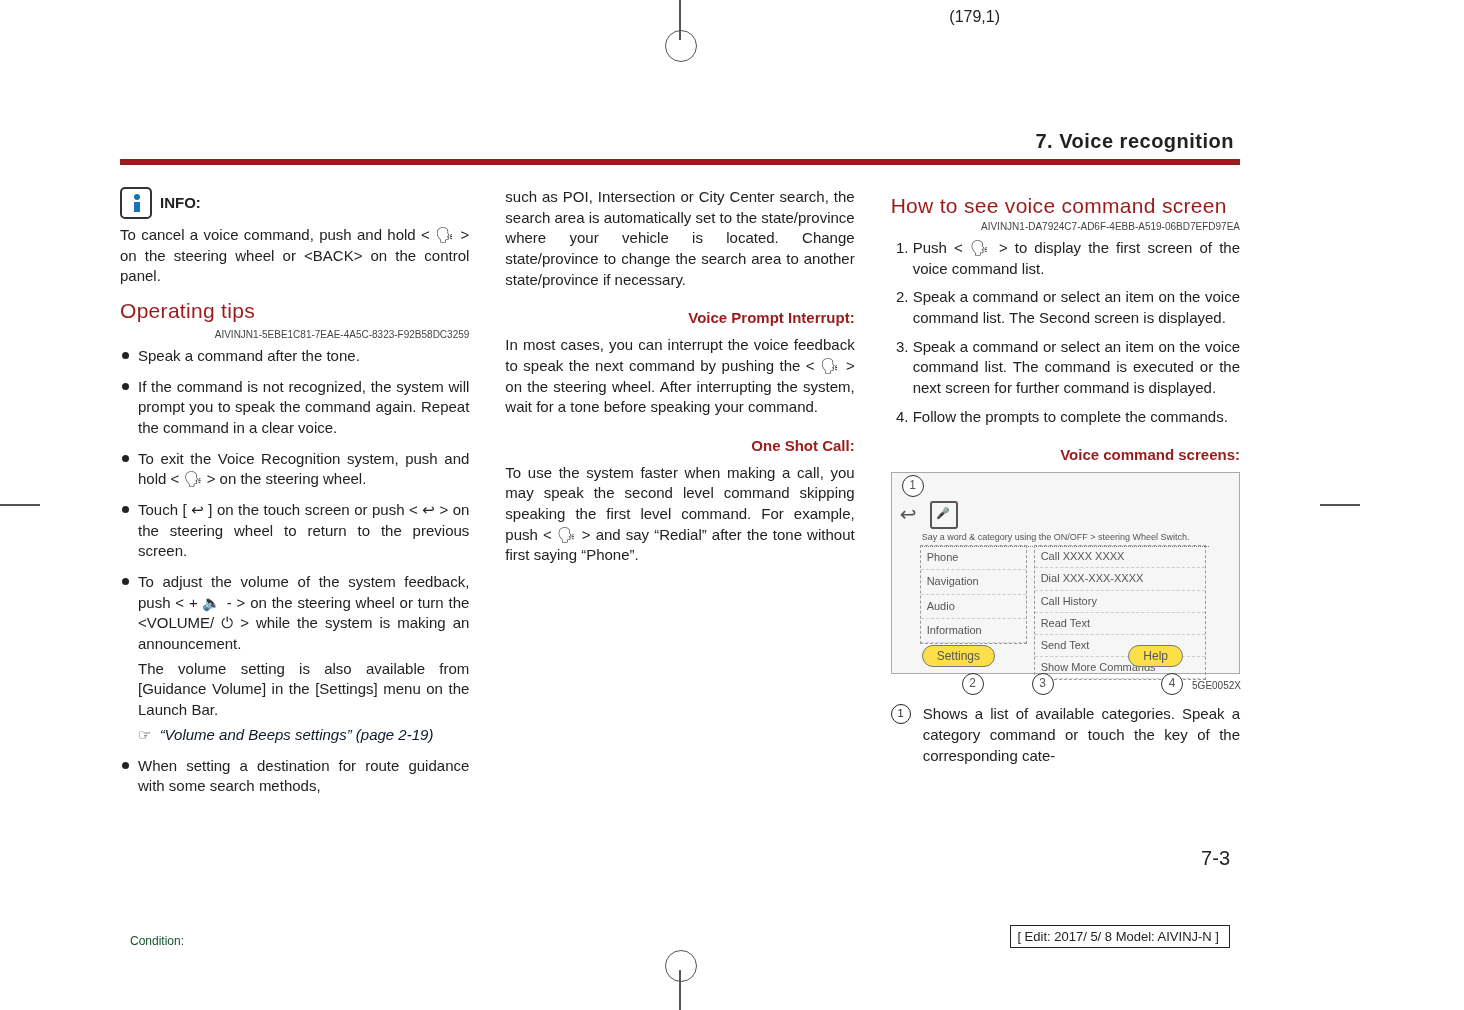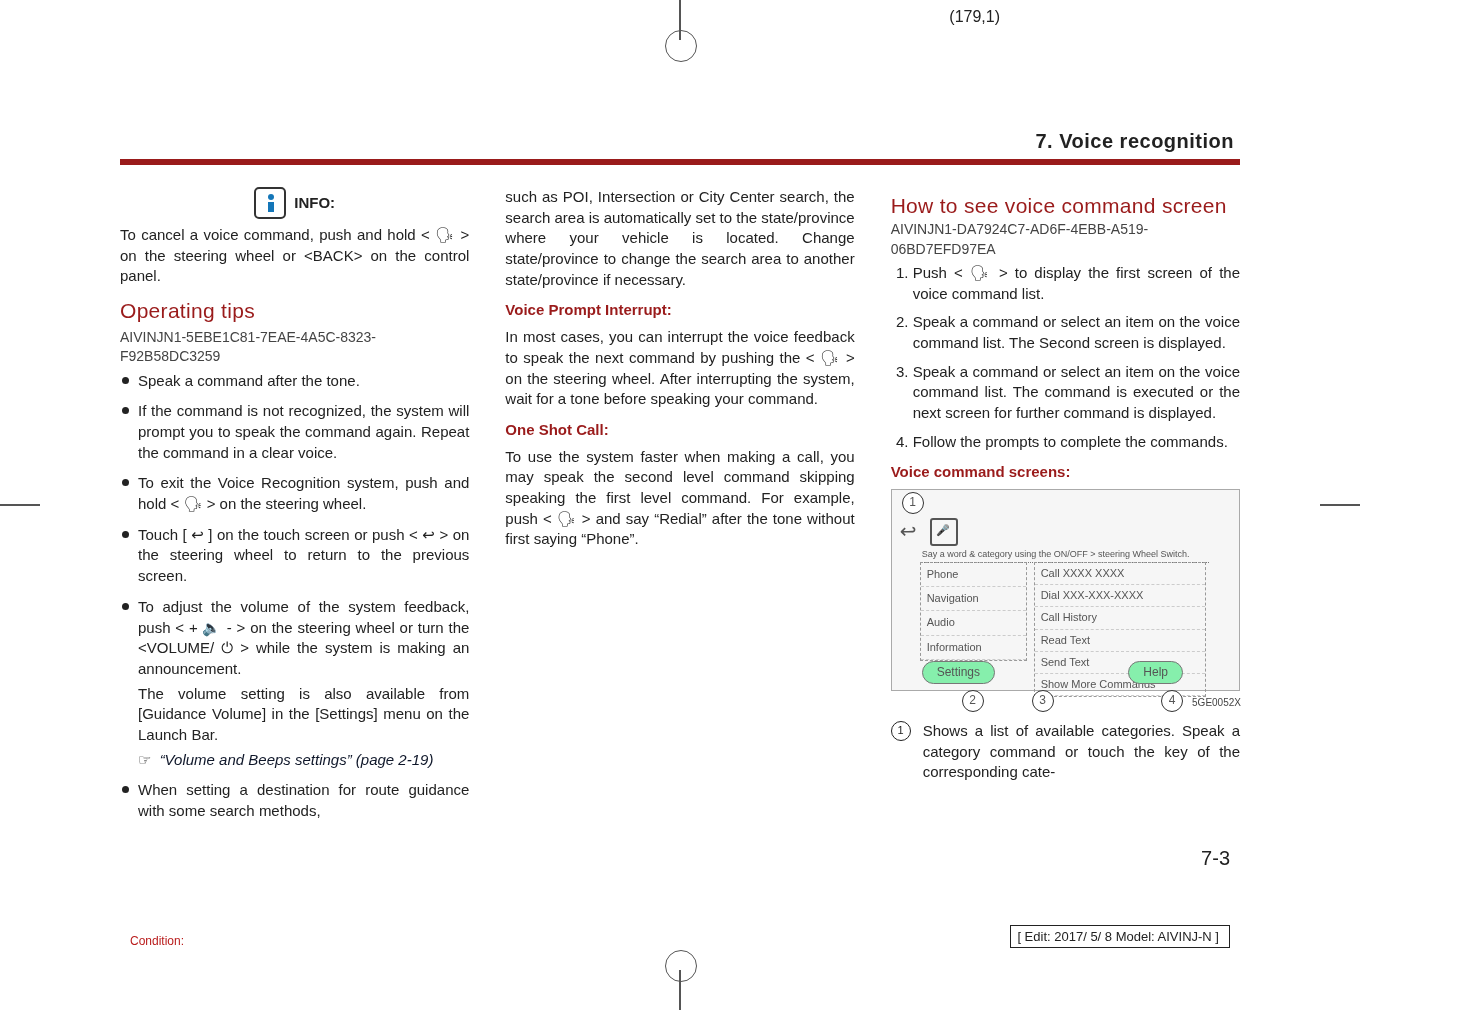--- a/index.html
+++ b/index.html
@@ -32,7 +32,7 @@
     gap: 36px;
   }
   .col { flex: 1; font-size: 15px; line-height: 1.38; }
-  .info-head { display:flex; align-items:center; gap:8px; margin-bottom:6px;justify-content:center; }
+  .info-head { display:flex; align-items:center; gap:8px; margin-bottom:6px; }
   .info-box {
     width:28px; height:28px; border:2px solid #333; border-radius:5px;
     display:flex; align-items:center; justify-content:center;

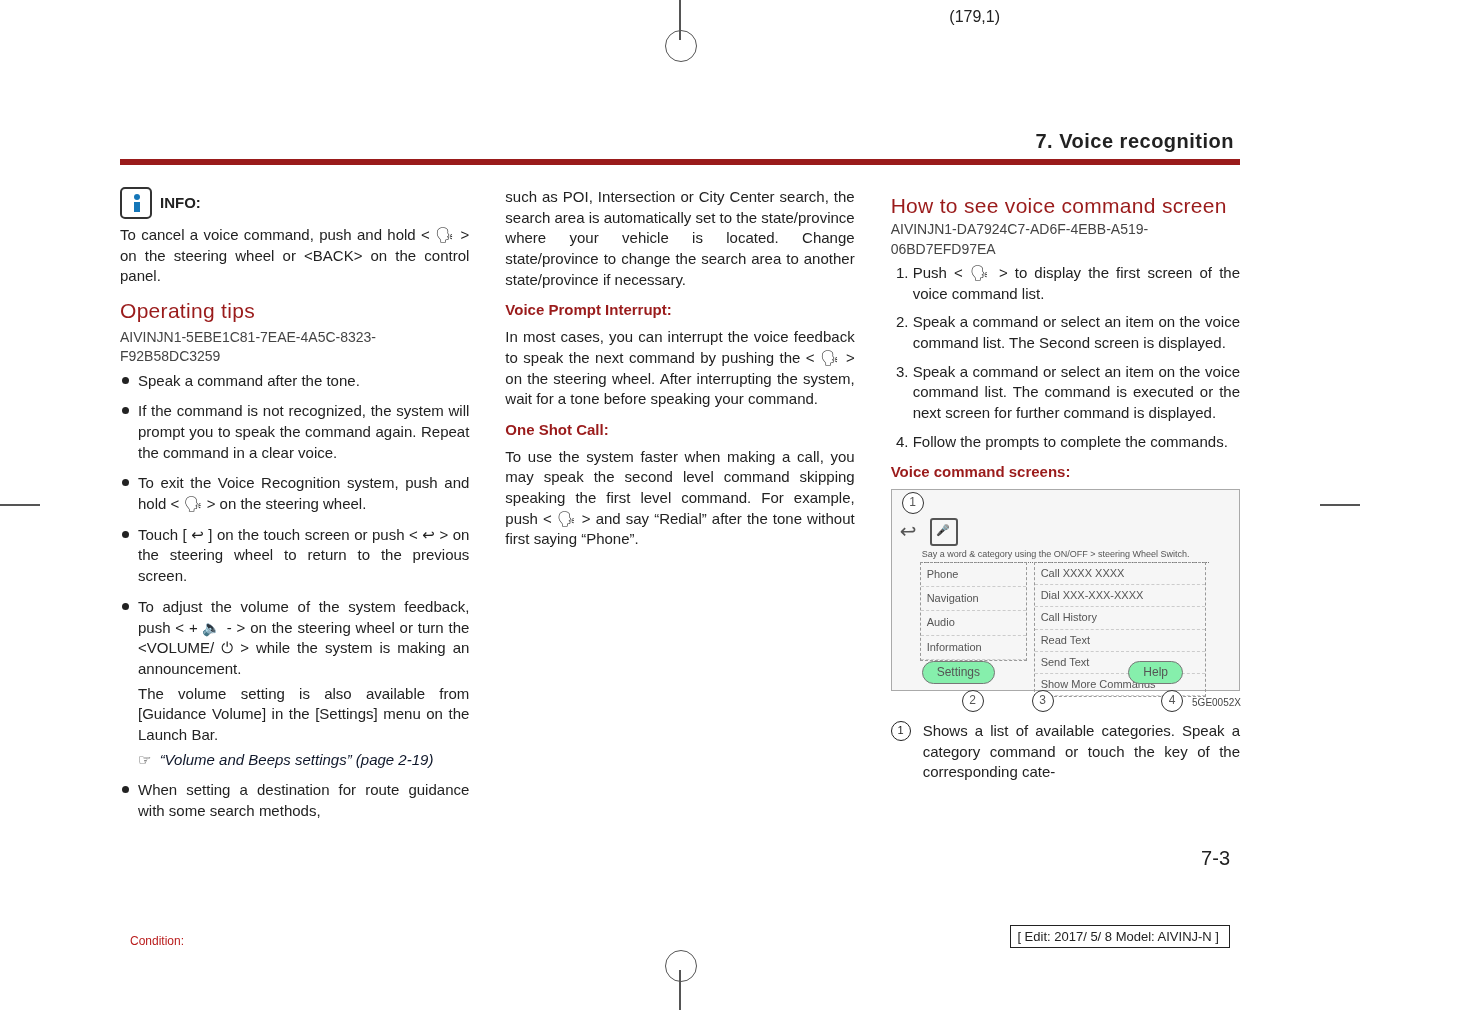--- a/index.html
+++ b/index.html
@@ -49,7 +49,7 @@
   .info-label { font-weight:bold; font-size:15px; }
   .para { margin:0 0 10px 0; text-align:justify; }
   .h-red { color:#9a1b1b; font-size:21px; margin:6px 0 2px 0; font-weight:normal; letter-spacing:.3px; }
-  .tiny-id { font-size:14px; color:#444; margin:0 0 4px 0; text-align:left; }
+  .tiny-id { font-size:10px; color:#444; margin:0 0 4px 0; text-align:right; }
   ul.bullets { list-style:none; padding:0 0 0 18px; margin:0; }
   ul.bullets > li { position:relative; margin:0 0 10px 0; text-align:justify; }
   ul.bullets > li::before {

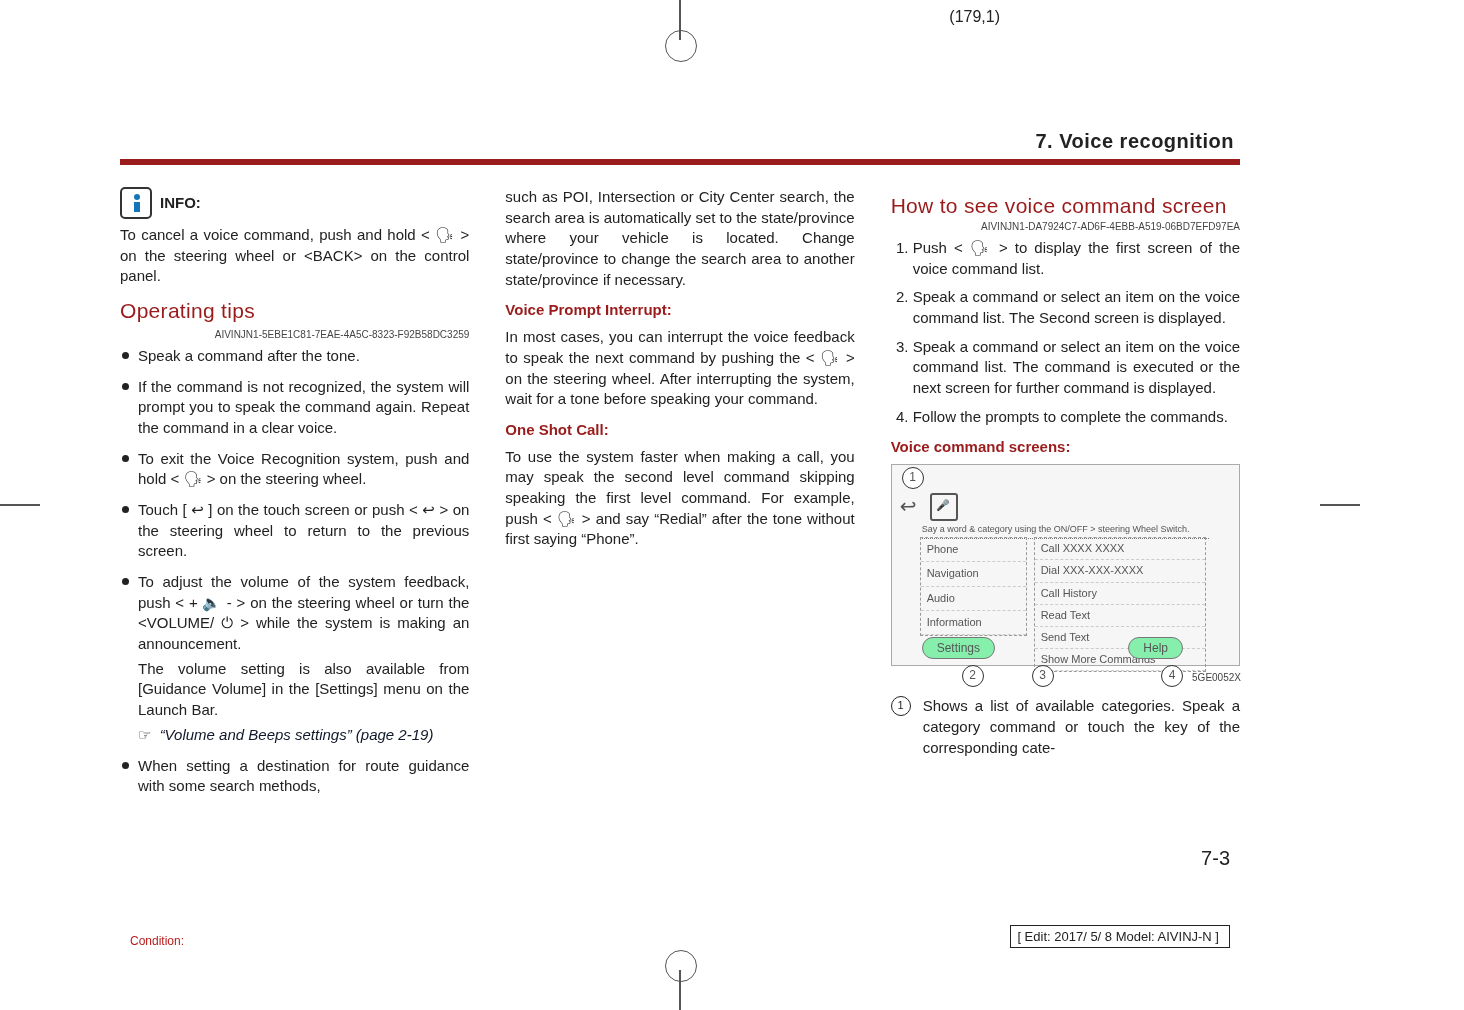--- a/index.html
+++ b/index.html
@@ -58,7 +58,7 @@
   .sub { margin-top:4px; }
   .link { color:#0f172a; font-style:italic; }
   .point-icon { font-size:15px; margin-right:4px; }
-  .red-sub { color:#9a1b1b; font-weight:bold; font-size:15px; margin:10px 0 6px 0; }
+  .red-sub { color:#9a1b1b; font-weight:bold; font-size:15px; margin:18px 0 6px 0;text-align:right; }
   ol.steps { padding-left:22px; margin:0; }
   ol.steps li { margin-bottom:8px; text-align:justify; }
   .screenshot {

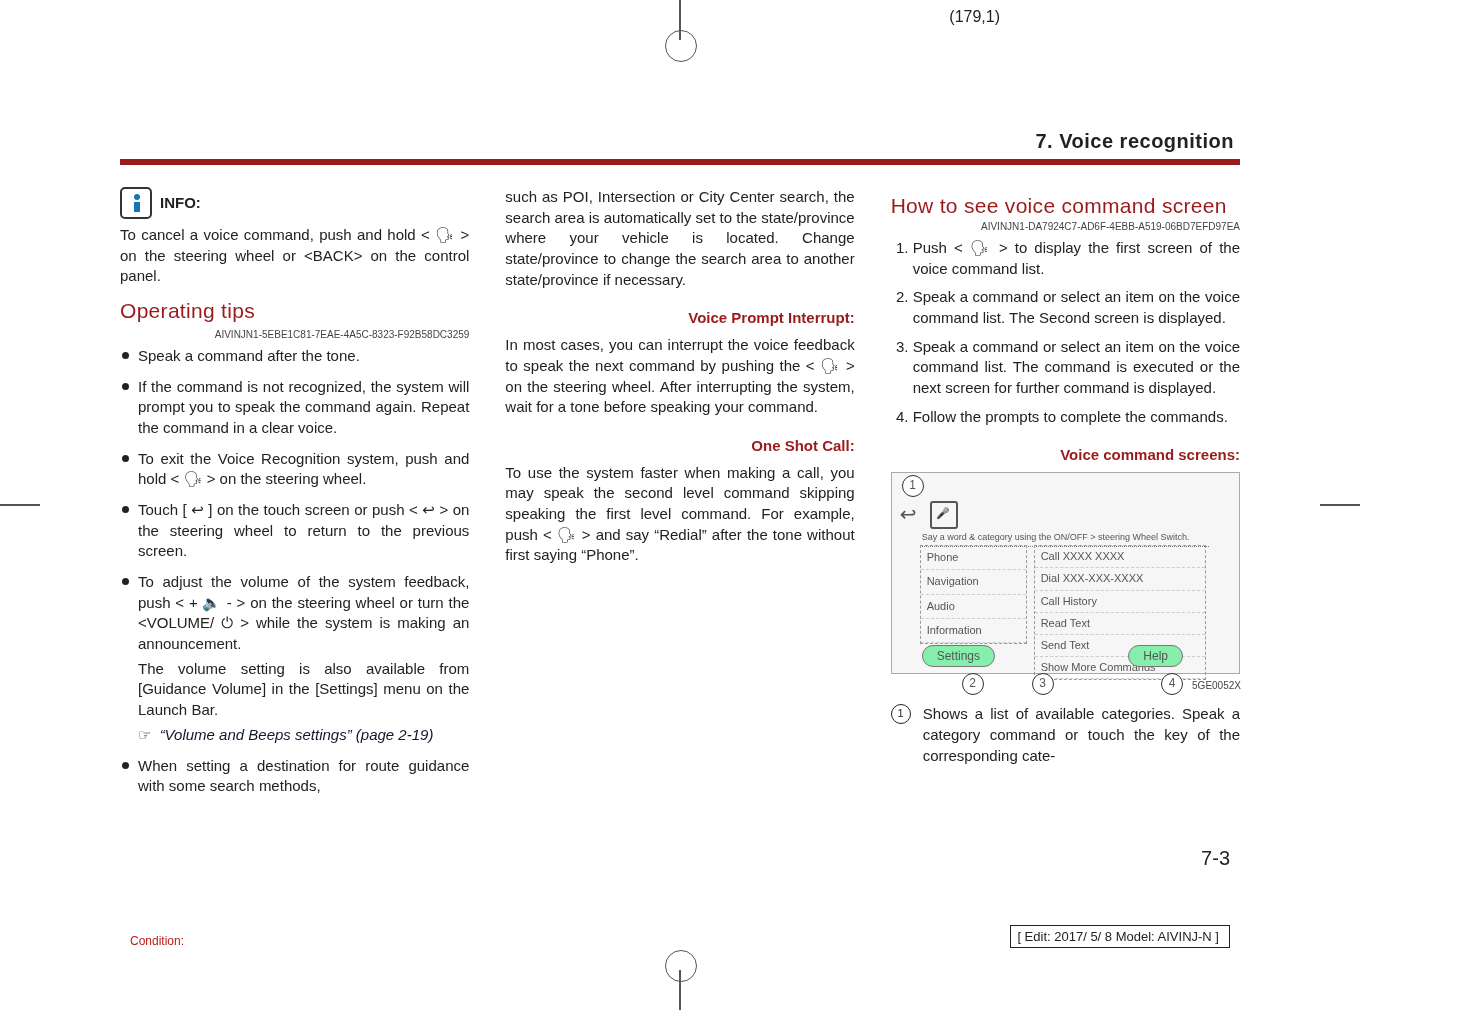--- a/index.html
+++ b/index.html
@@ -73,7 +73,7 @@
   .ss-left div { padding:4px 6px; border-bottom:1px dashed #ccc; }
   .ss-right { position:absolute; top:72px; left:142px; width:170px; border:1px dashed #999; }
   .ss-right div { padding:3px 6px; border-bottom:1px dashed #ccc; }
-  .ss-btn { position:absolute; bottom:6px; border:1px solid #777; border-radius:14px; padding:2px 14px; background:#86efac; font-size:12px; }
+  .ss-btn { position:absolute; bottom:6px; border:1px solid #777; border-radius:14px; padding:2px 14px; background:#fde047; font-size:12px; }
   .ss-btn.settings { left:30px; }
   .ss-btn.help { right:56px; }
   .ss-callout { position:absolute; width:20px; height:20px; border:1.5px solid #333; border-radius:50%; text-align:center; line-height:18px; font-size:12px; background:#fff; bottom:-22px; }

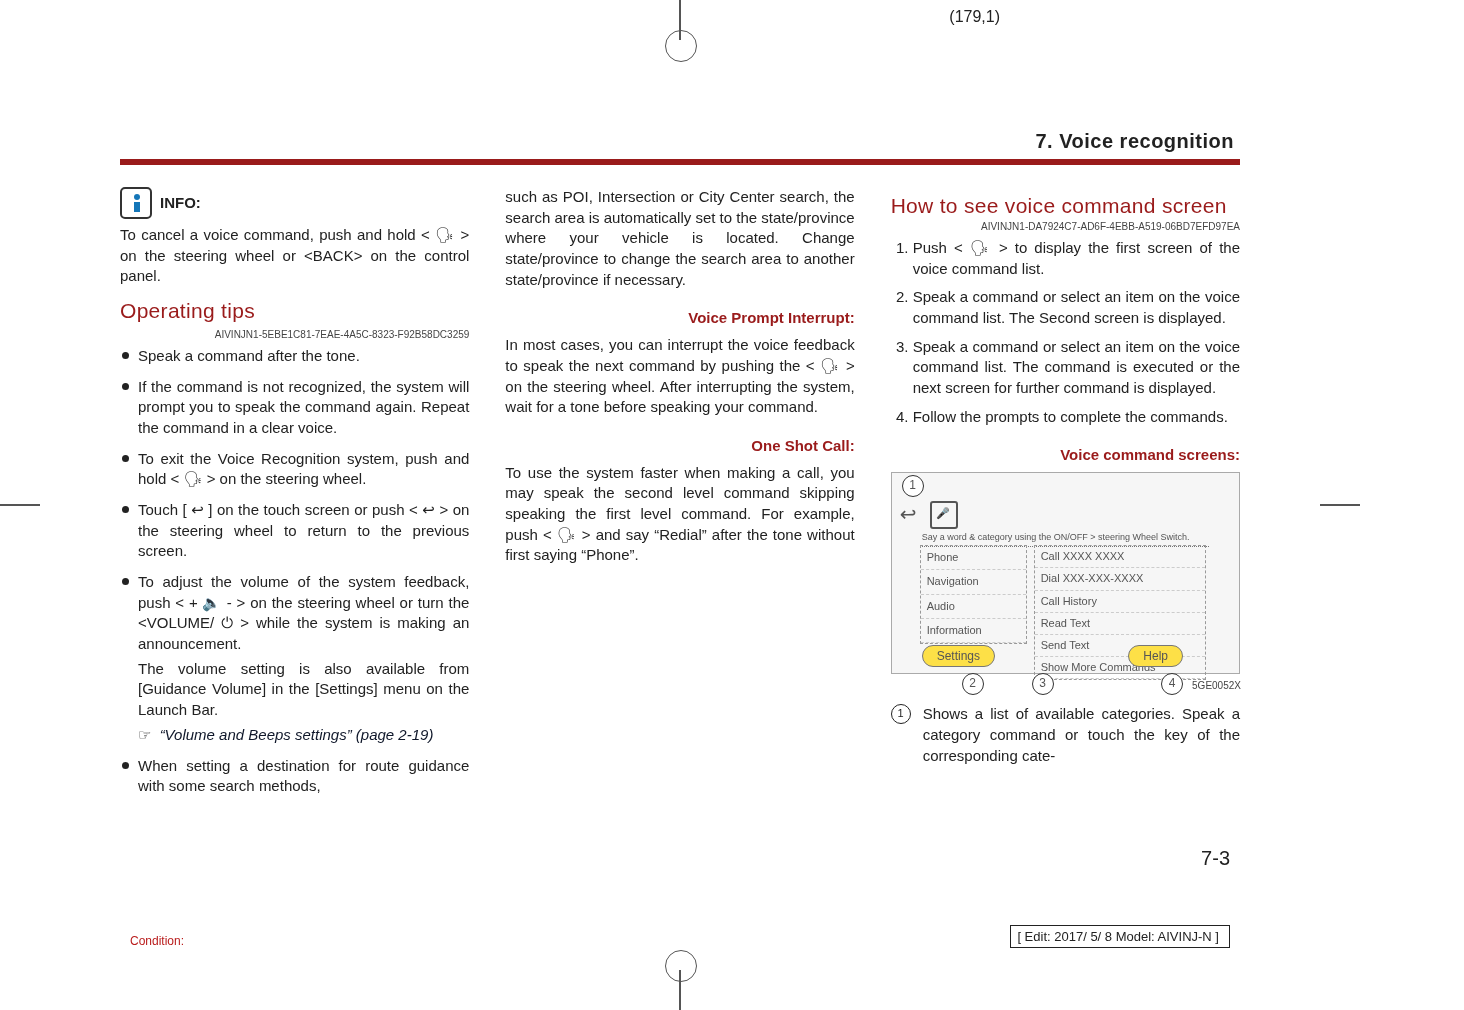--- a/index.html
+++ b/index.html
@@ -81,7 +81,7 @@
   .callout-line { display:flex; gap:12px; align-items:flex-start; margin-top:30px; }
   .circ { width:18px; height:18px; border:1.2px solid #222; border-radius:50%; font-size:11px; text-align:center; line-height:17px; flex:0 0 18px; }
   .pg-num { position:absolute; right:130px; bottom:140px; font-size:20px; }
-  .footer-left { position:absolute; left:130px; bottom:62px; font-size:12px; color:#b91c1c; }
+  .footer-left { position:absolute; left:130px; bottom:62px; font-size:12px; color:#14532d; }
   .footer-right { position:absolute; right:130px; bottom:62px; font-size:13px; border:1px solid #222; padding:3px 10px 3px 6px; }
   .cropmark { position:absolute; width:40px; height:40px; }
   .cropmark::before, .cropmark::after { content:""; position:absolute; background:#555; }

